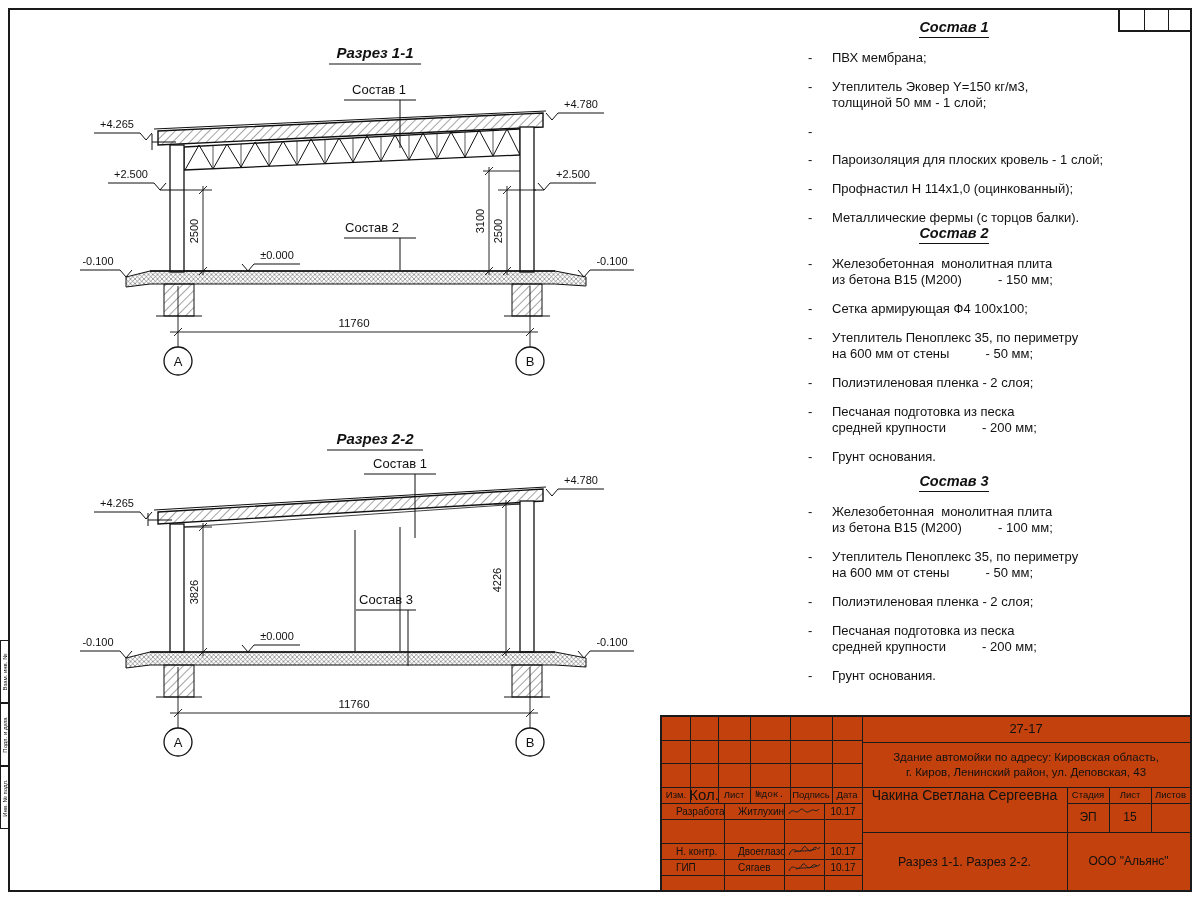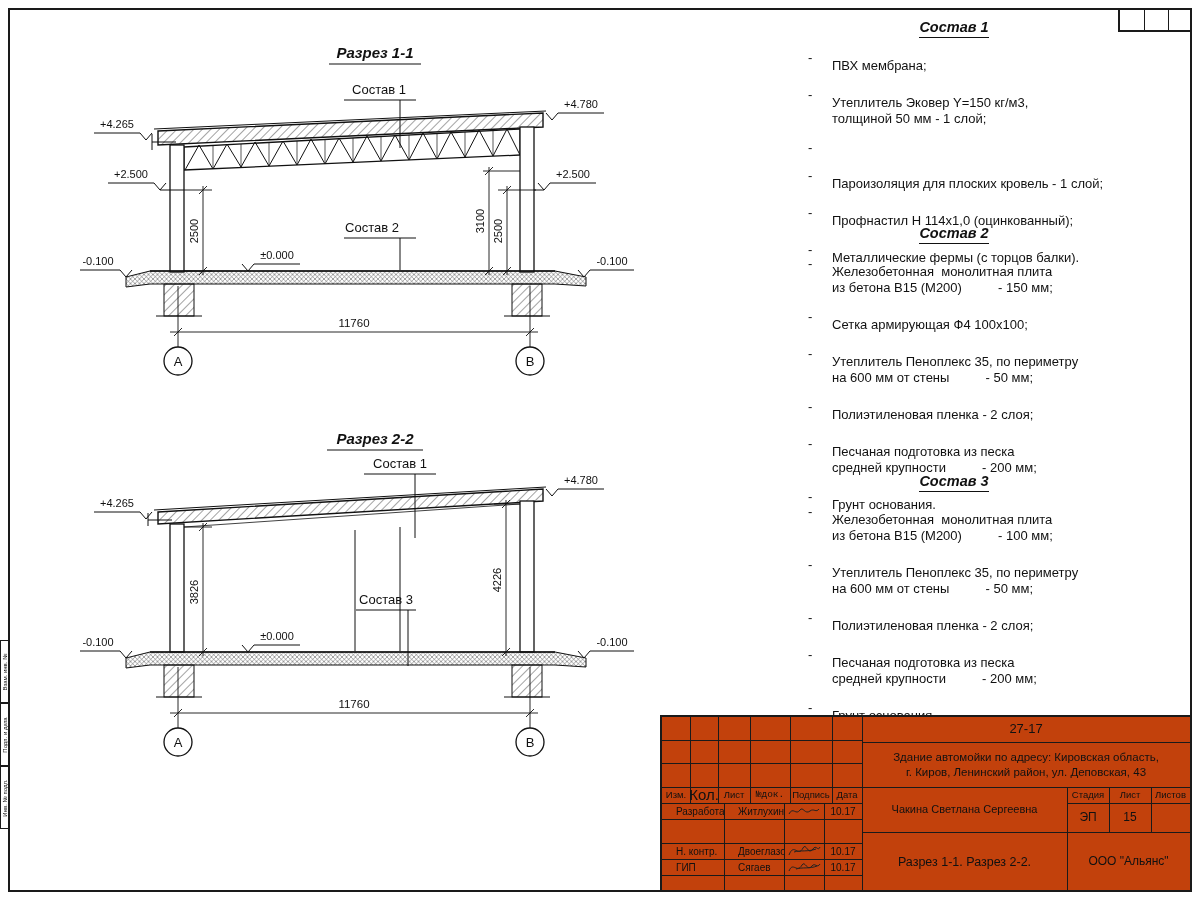--- a/index.html
+++ b/index.html
@@ -15,7 +15,7 @@
   .comp-title { display:inline-block; font-weight:bold; font-style:italic; font-size:14.5px; border-bottom:1.5px solid #111; padding-bottom:2px; }
   .comp-item { display:flex; margin-bottom:13px; }
   .comp-item .dash { width:26px; flex:none; padding-left:2px; font-size:13px; }
-  .comp-item .itxt { white-space:pre-wrap; font-size:13px; line-height:16px;margin-top:8px; }
+  .comp-item .itxt { white-space:pre-wrap; font-size:13px; line-height:16px; }
   
   .tb { position:absolute; left:660px; top:715px; width:532px; height:177px; border:2px solid #1a1a1a; background:#c2410c; }
   .vl, .hl { position:absolute; background:#1a1a1a; }

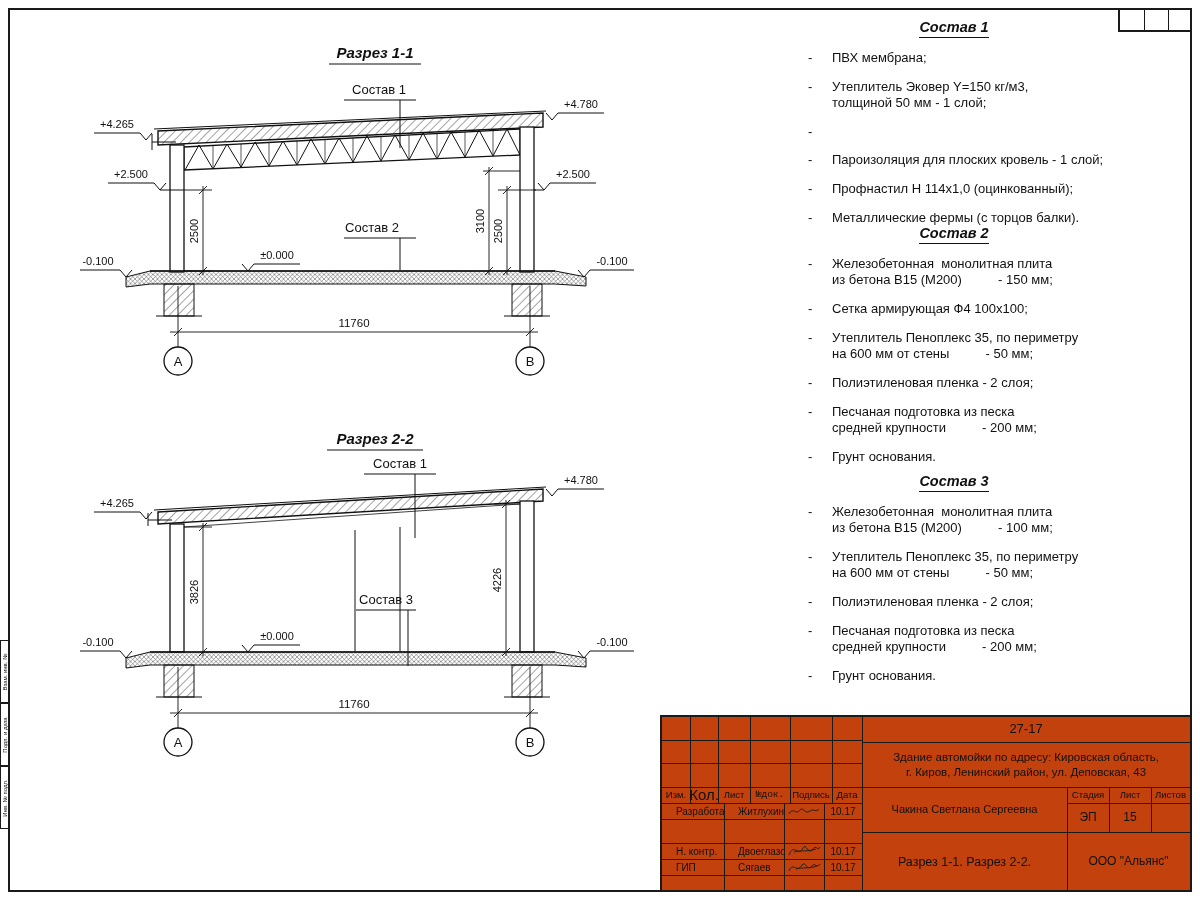--- a/index.html
+++ b/index.html
@@ -453,7 +453,7 @@
     </div>
     <div class="tlc" style="left:162px;top:142px;width:38px;height:16px;">10.17</div>
 
-    <div class="tlc" style="left:200px;top:70px;width:205px;height:45px;font-size:11px;">Чакина Светлана Сергеевна</div>
+    <div class="tlc" style="left:200px;top:56px;width:205px;height:45px;font-size:14px;">Чакина Светлана Сергеевна</div>
 
     <div class="tlc" style="left:405px;top:70px;width:42px;height:16px;font-size:9.5px;">Стадия</div>
     <div class="tlc" style="left:447px;top:70px;width:42px;height:16px;font-size:9.5px;">Лист</div>

